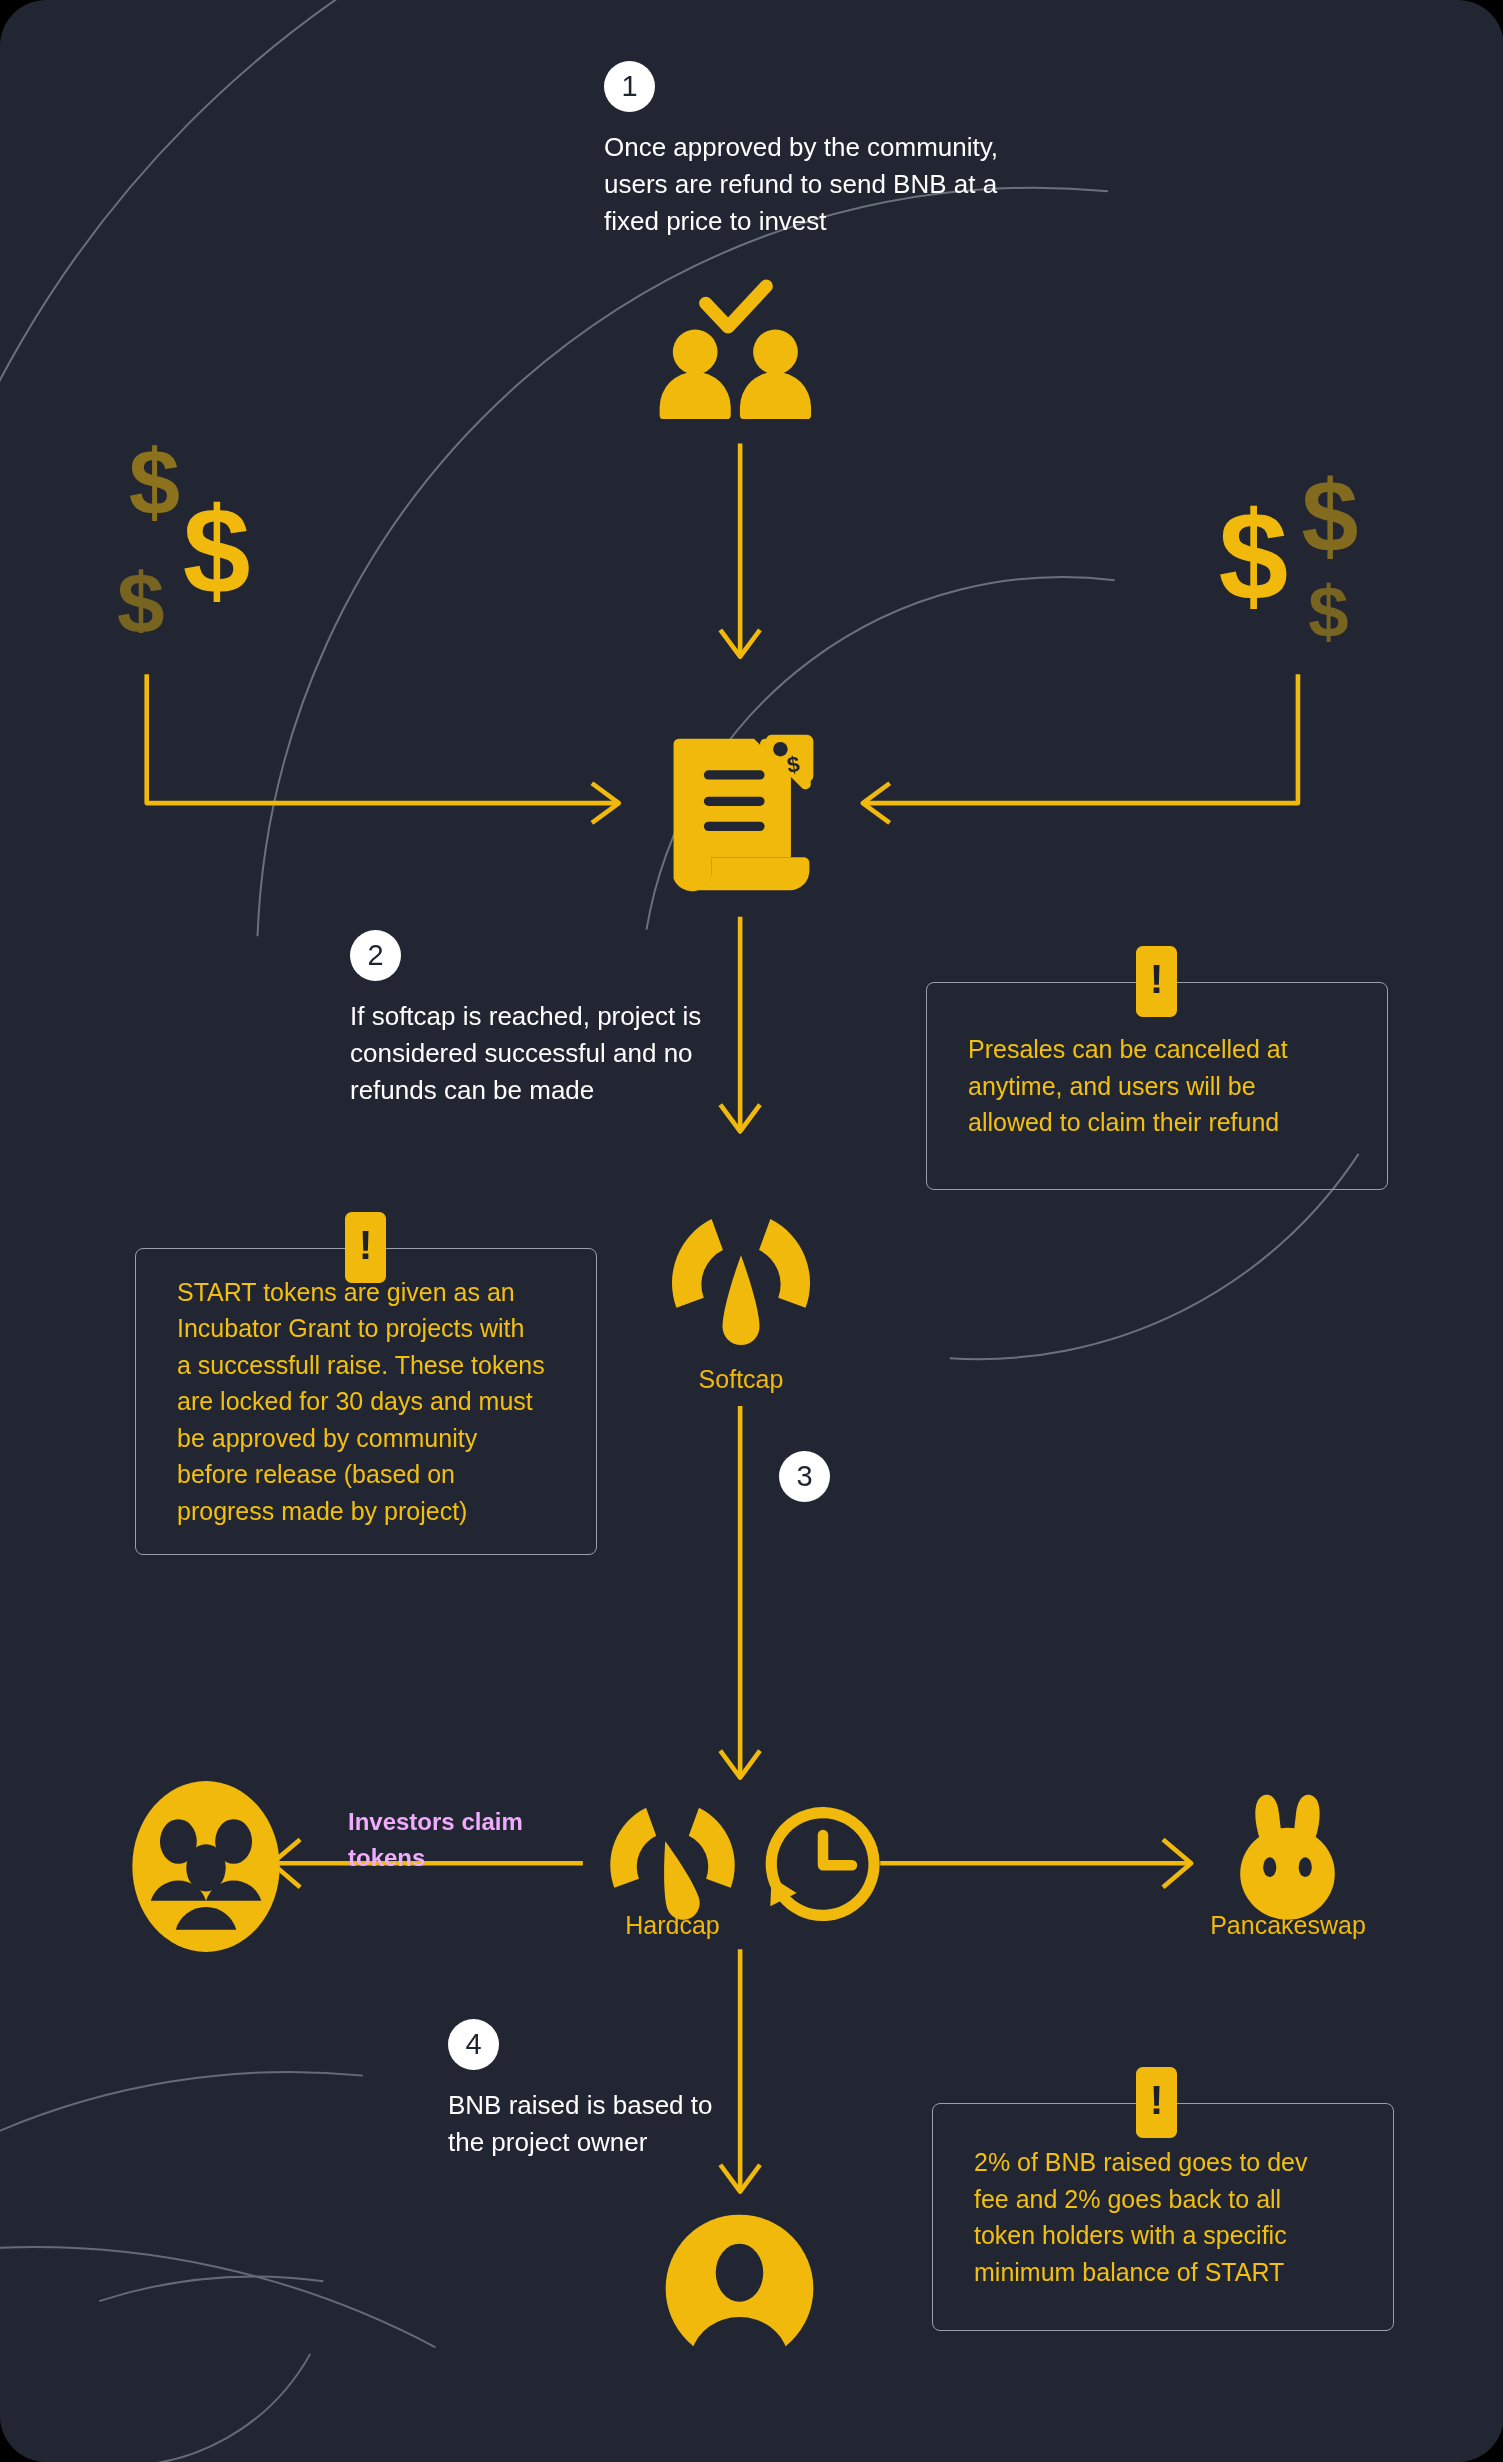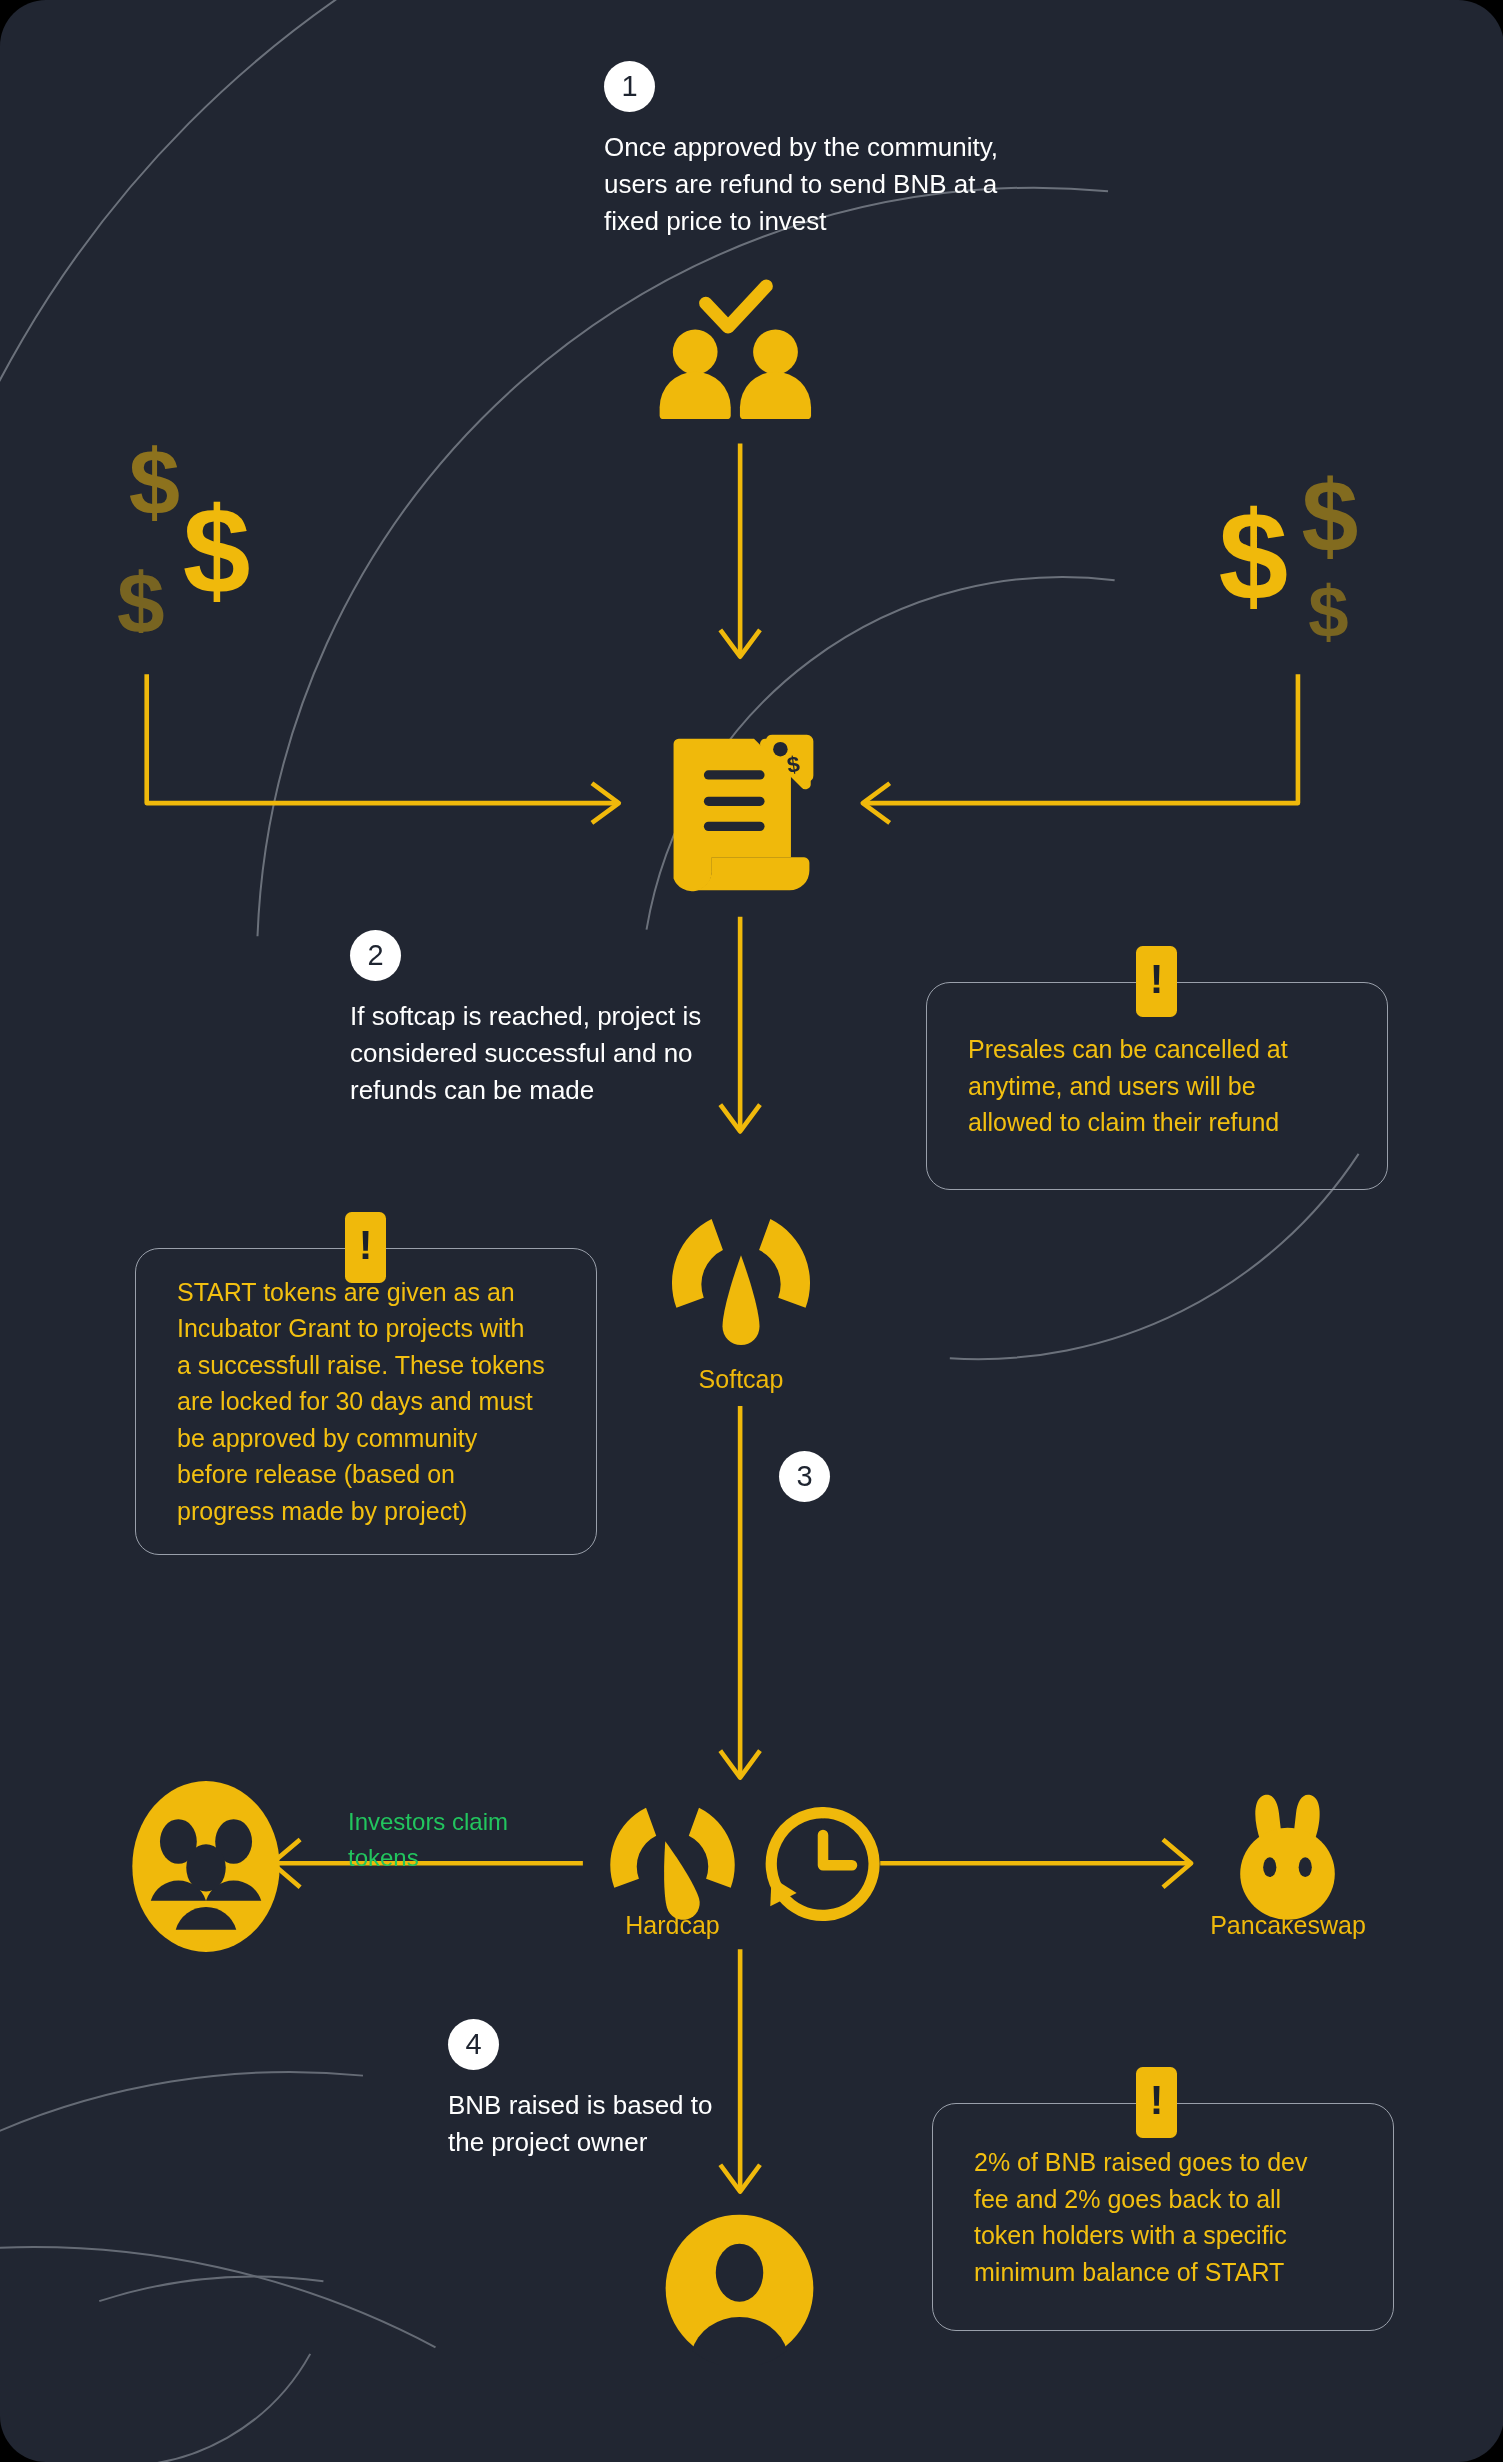--- a/index.html
+++ b/index.html
@@ -38,7 +38,7 @@
   .warn{position:absolute;}
   .warn-box{
     border:1.3px solid #9AA0AB;
-    border-radius:24px;
+    border-radius:8px;
     background:transparent;
     box-sizing:border-box;
     display:flex;align-items:center;

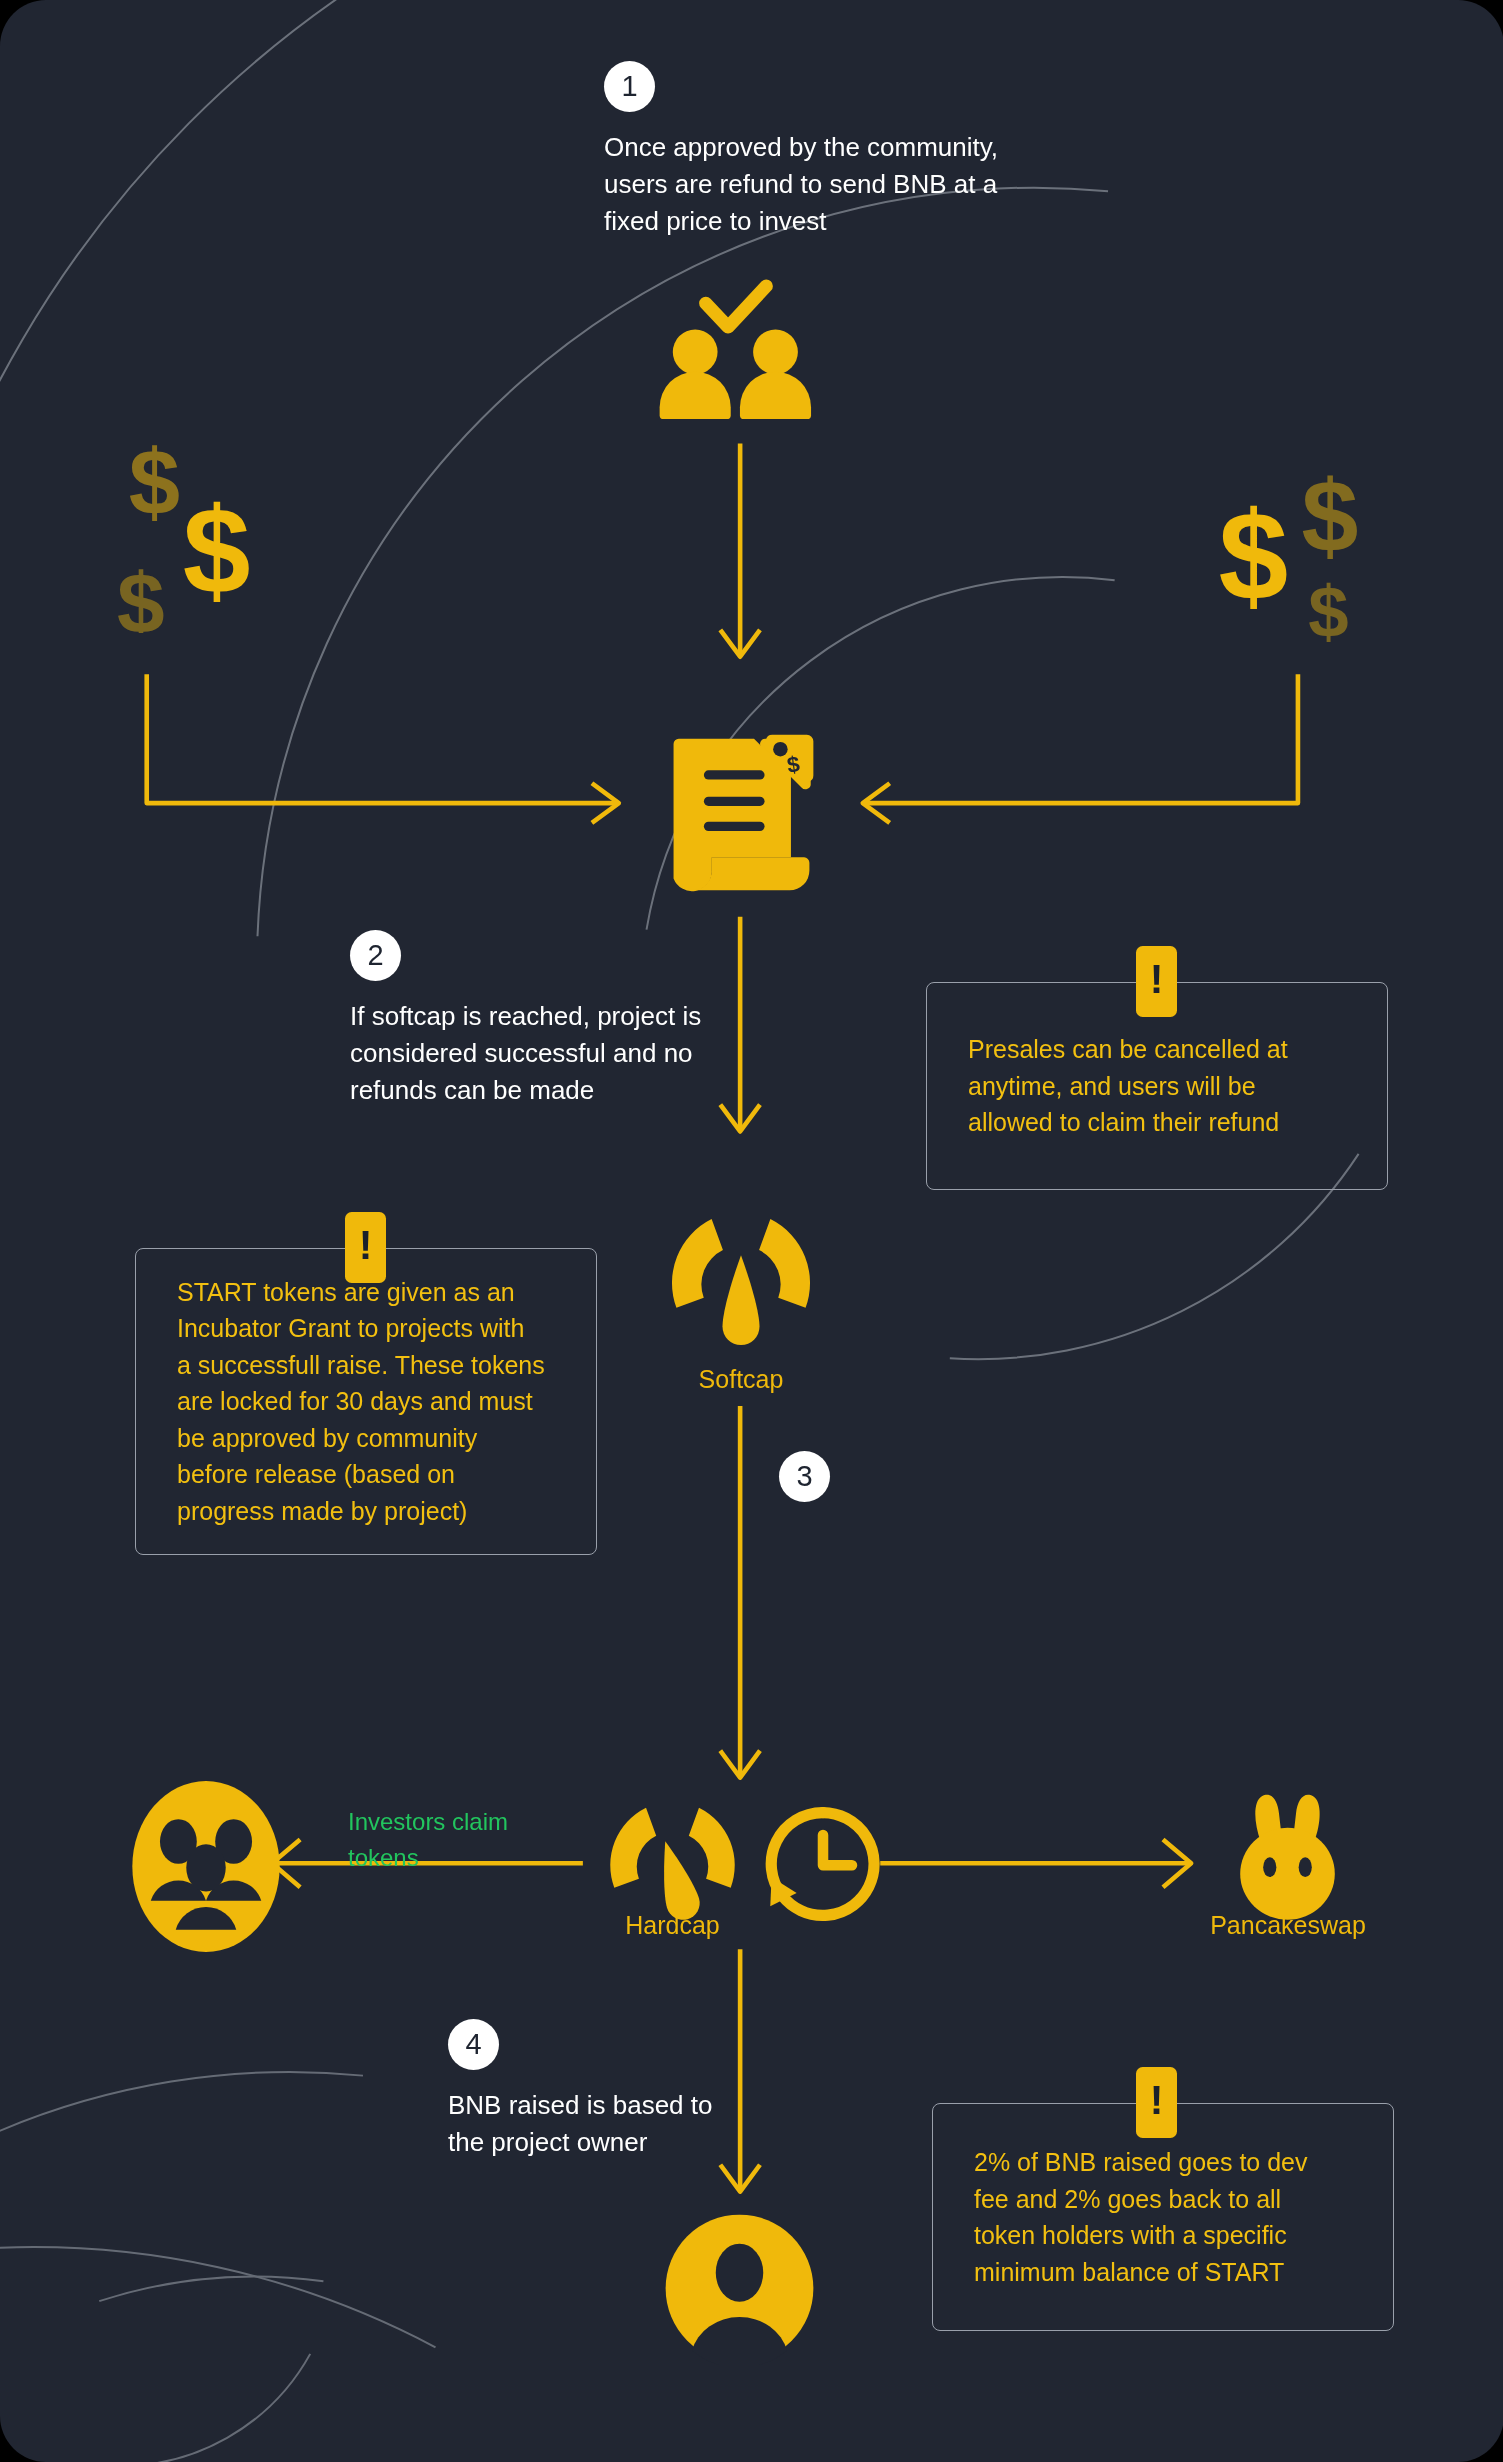--- a/index.html
+++ b/index.html
@@ -72,10 +72,11 @@
   }
   .arrowlabel{
     position:absolute;
-    color:#22c55e;
+    color:#f0abfc;
     font-size:24px;
     line-height:1.5;
     white-space:pre-line;
+    font-weight:bold;
   }
   .icon{position:absolute;}
 </style>

